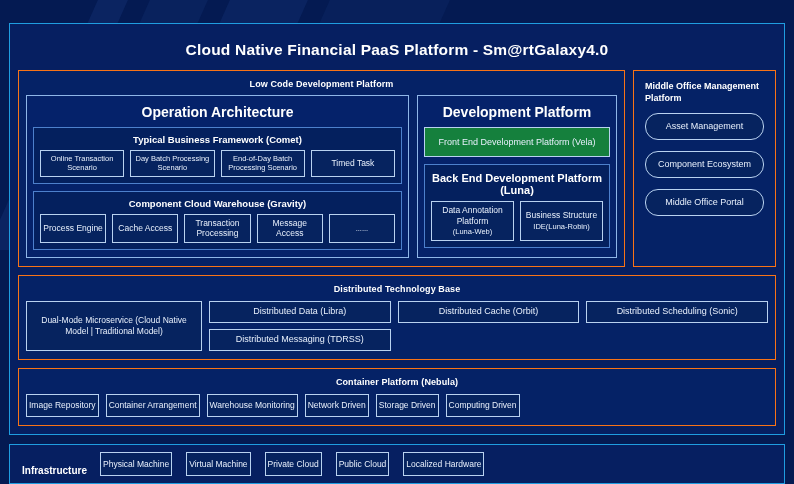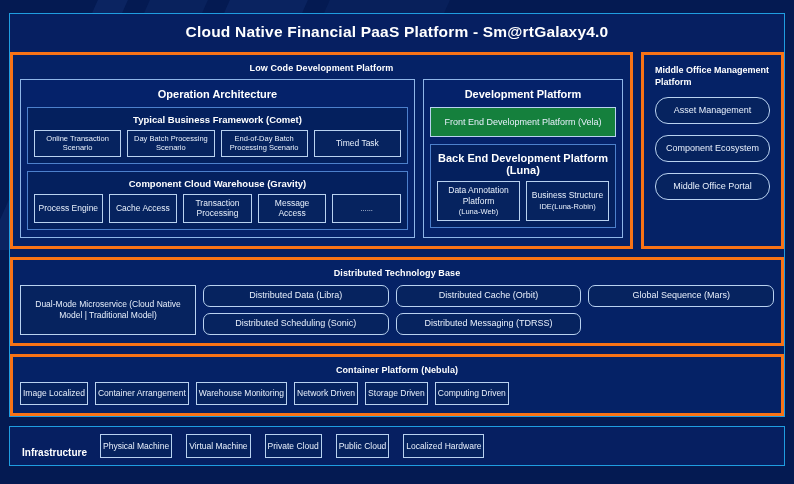--- a/index.html
+++ b/index.html
@@ -41,6 +41,8 @@
   .outer {
     border: 1.5px solid #1f9de0;
     background: #061f61;
+    padding: 8px;
+    margin-top: 10px;
   }
 
   .panel {

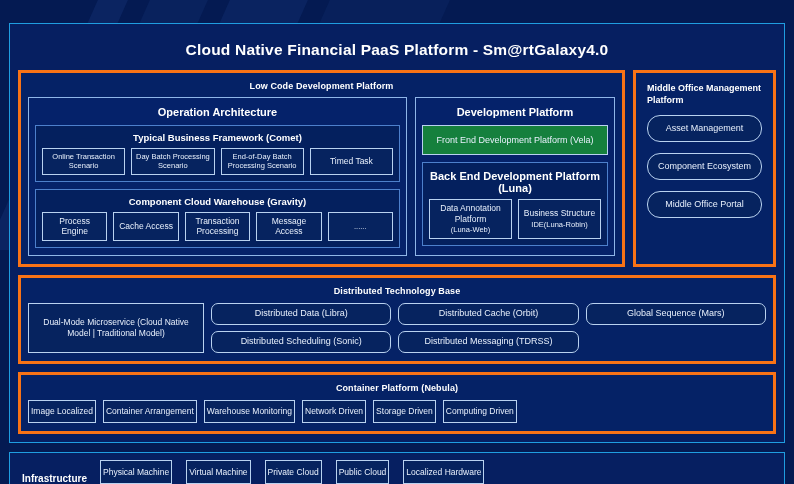--- a/index.html
+++ b/index.html
@@ -46,7 +46,7 @@
   }
 
   .panel {
-    border: 3px solid #f97316;
+    border: 1px solid #f97316;
     background: #052266;
     padding: 6px 7px 8px 7px;
   }

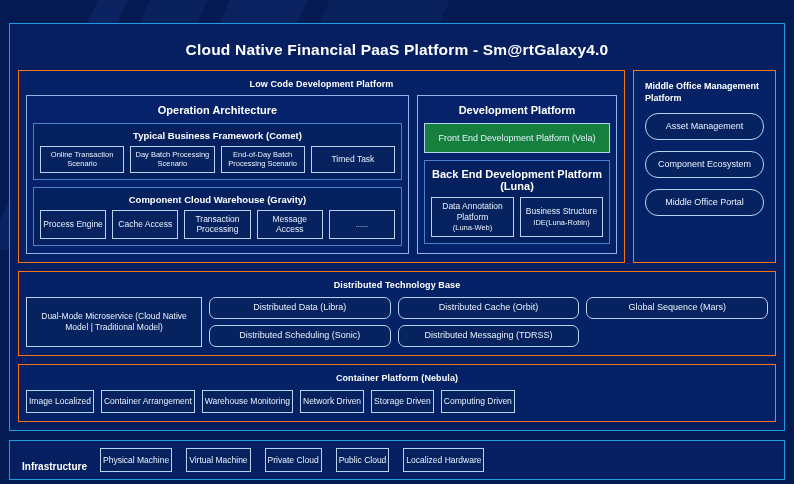--- a/index.html
+++ b/index.html
@@ -70,7 +70,7 @@
   .subpanel-title {
     text-align: center;
     color: #ffffff;
-    font-size: 11px;
+    font-size: 14px;
     font-weight: bold;
     padding: 3px 0 7px 0;
   }

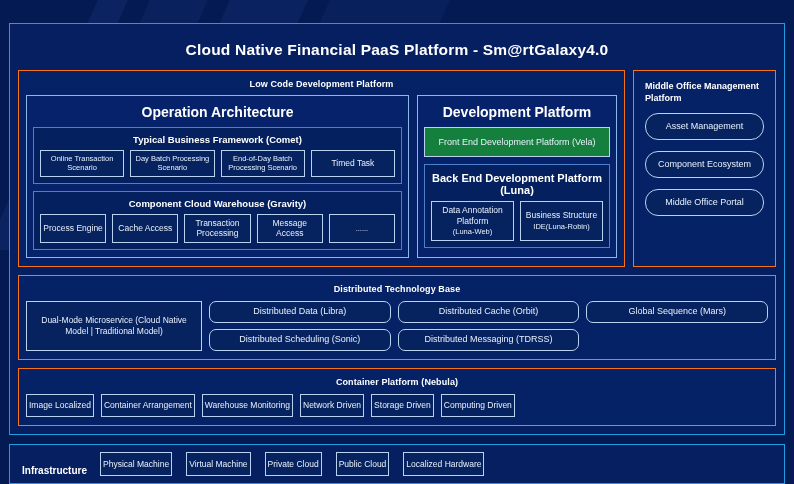--- a/index.html
+++ b/index.html
@@ -104,7 +104,7 @@
     padding: 3px 2px;
     min-height: 24px;
   }
-  .chip.lg { font-size: 9px; min-height: 22px; border-radius: 7px; }
+  .chip.lg { font-size: 9px; min-height: 22px; }
   .chip.med { font-size: 8.5px; }
 
   .row { display: flex; gap: 6px; justify-content: flex-end; }

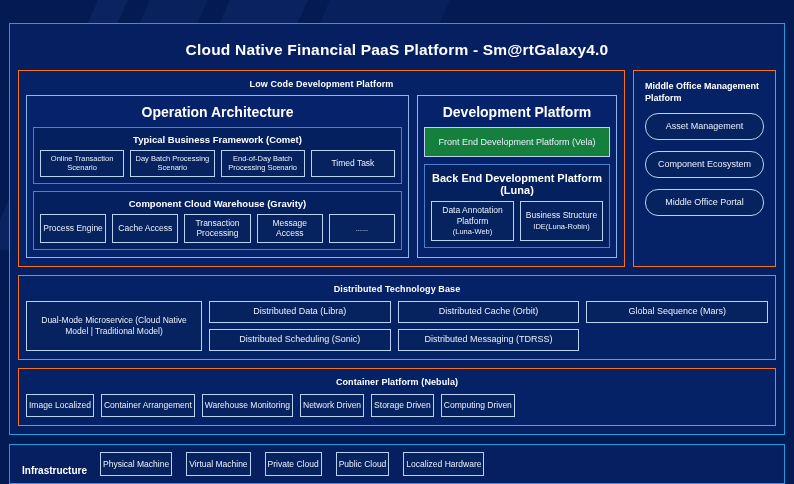--- a/index.html
+++ b/index.html
@@ -297,7 +297,6 @@
         <div class="dtb-grid">
           <div class="chip lg">Distributed Data (Libra)</div>
           <div class="chip lg">Distributed Cache (Orbit)</div>
-          <div class="chip lg">Global Sequence (Mars)</div>
           <div class="chip lg">Distributed Scheduling (Sonic)</div>
           <div class="chip lg">Distributed Messaging (TDRSS)</div>
         </div>

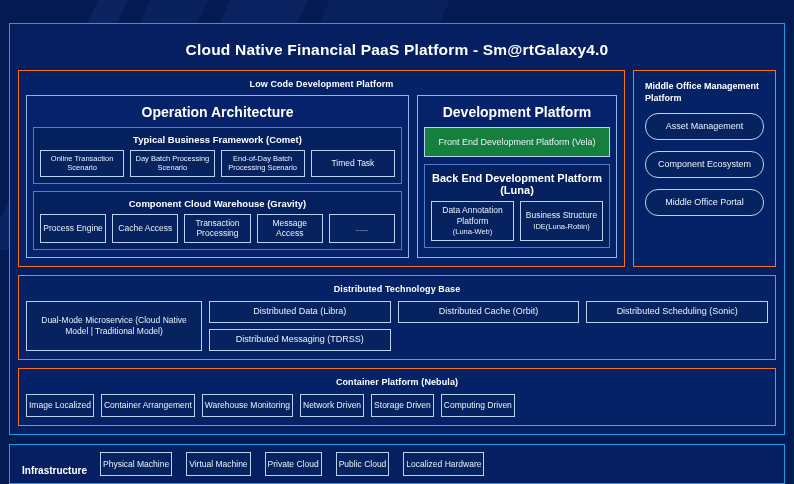--- a/index.html
+++ b/index.html
@@ -306,7 +306,7 @@
     <div class="panel cplat">
       <div class="panel-title">Container Platform (Nebula)</div>
       <div class="cplat-row">
-        <div class="chip">Image Localized</div>
+        <div class="chip">Image Repository</div>
         <div class="chip">Container Arrangement</div>
         <div class="chip">Warehouse Monitoring</div>
         <div class="chip">Network Driven</div>

